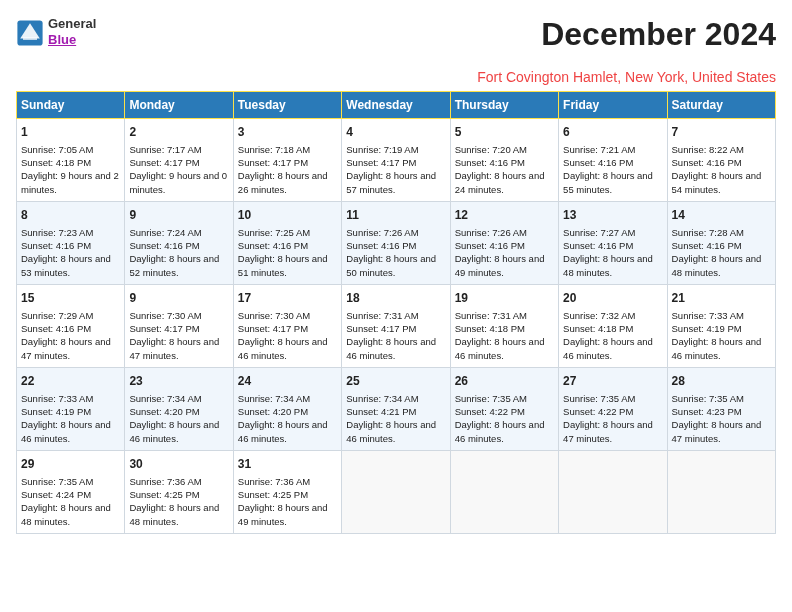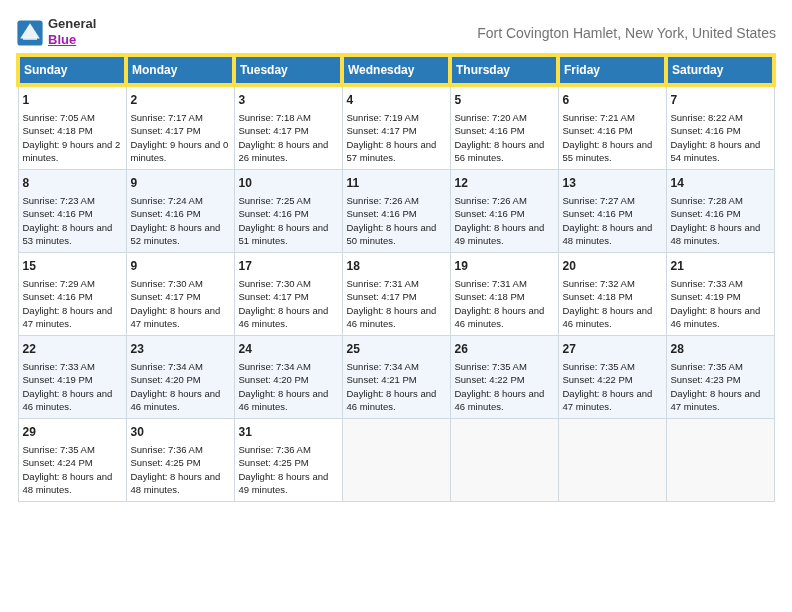--- a/index.html
+++ b/index.html
@@ -104,6 +104,7 @@
     </div>
   </div>
   <div class="title-area">
+    <div class="main-title">December 2024</div>
     <div class="subtitle">Fort Covington Hamlet, New York, United States</div>
   </div>
 </div>

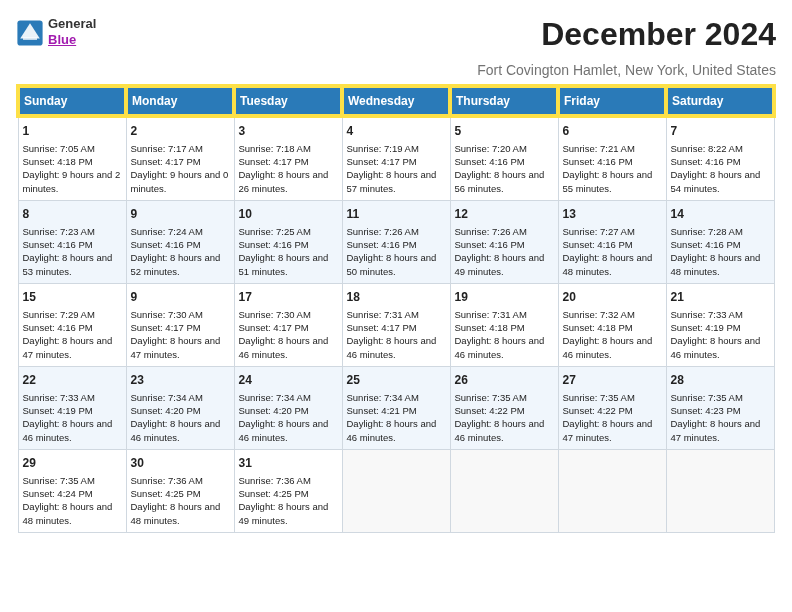--- a/index.html
+++ b/index.html
@@ -42,8 +42,8 @@
     }
     .subtitle {
       font-size: 14px;
-      color: #737373;
-      margin-top: 9px;
+      color: #ef4444;
+      margin-top: 16px;
     }
     table {
       width: 100%;

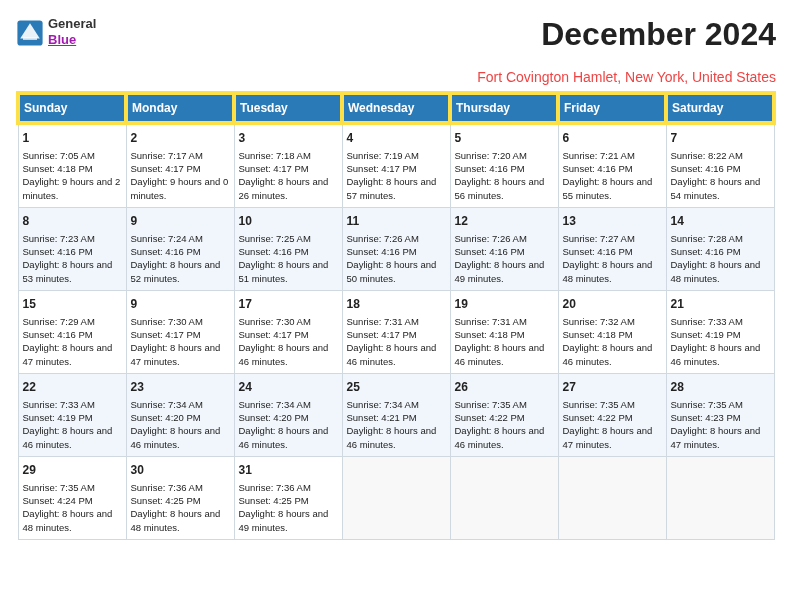--- a/index.html
+++ b/index.html
@@ -59,7 +59,7 @@
       font-size: 12px;
       font-weight: bold;
       text-align: left;
-      border: 4px solid #fde047;
+      border: 1px solid #fde047;
     }
     tbody tr {
       vertical-align: top;

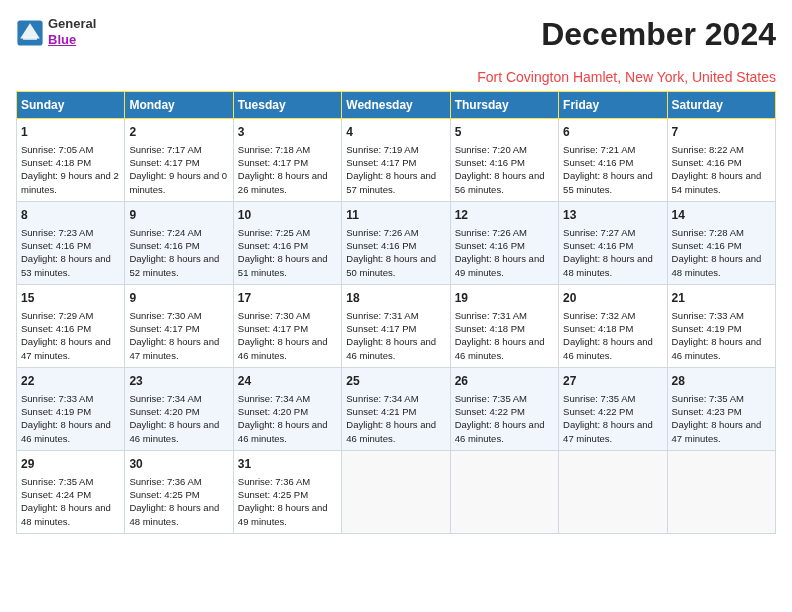--- a/index.html
+++ b/index.html
@@ -127,7 +127,7 @@
         <td><span class="day-num">2</span><span>Sunrise: 7:17 AM</span><br><span>Sunset: 4:17 PM</span><br><span>Daylight: 9 hours and 0 minutes.</span></td>
         <td><span class="day-num">3</span><span>Sunrise: 7:18 AM</span><br><span>Sunset: 4:17 PM</span><br><span>Daylight: 8 hours and 26 minutes.</span></td>
         <td><span class="day-num">4</span><span>Sunrise: 7:19 AM</span><br><span>Sunset: 4:17 PM</span><br><span>Daylight: 8 hours and 57 minutes.</span></td>
-        <td><span class="day-num">5</span><span>Sunrise: 7:20 AM</span><br><span>Sunset: 4:16 PM</span><br><span>Daylight: 8 hours and 56 minutes.</span></td>
+        <td><span class="day-num">5</span><span>Sunrise: 7:20 AM</span><br><span>Sunset: 4:16 PM</span><br><span>Daylight: 8 hours and 24 minutes.</span></td>
         <td><span class="day-num">6</span><span>Sunrise: 7:21 AM</span><br><span>Sunset: 4:16 PM</span><br><span>Daylight: 8 hours and 55 minutes.</span></td>
         <td><span class="day-num">7</span><span>Sunrise: 8:22 AM</span><br><span>Sunset: 4:16 PM</span><br><span>Daylight: 8 hours and 54 minutes.</span></td>
       </tr>

